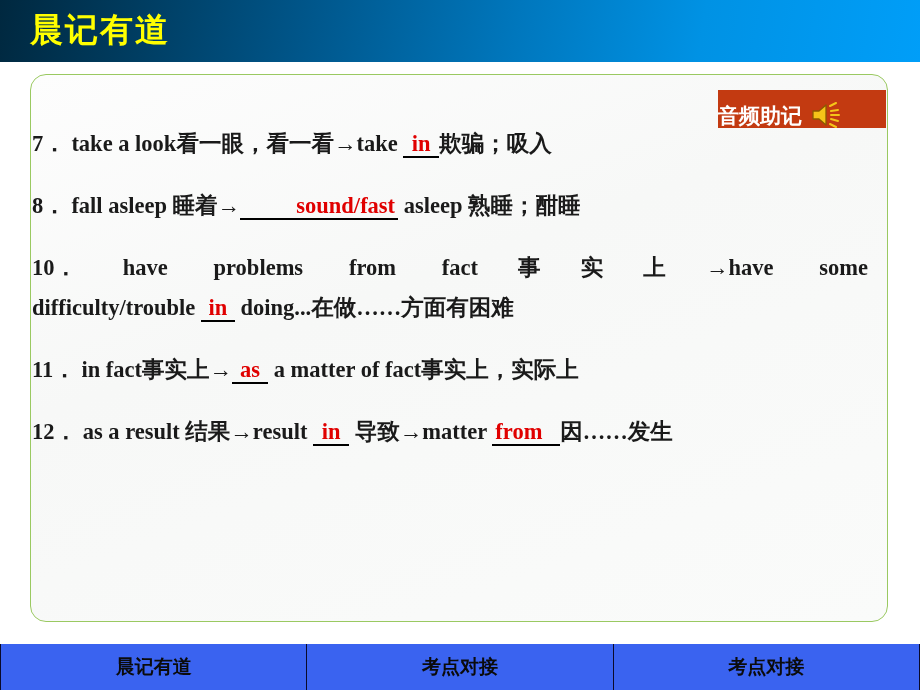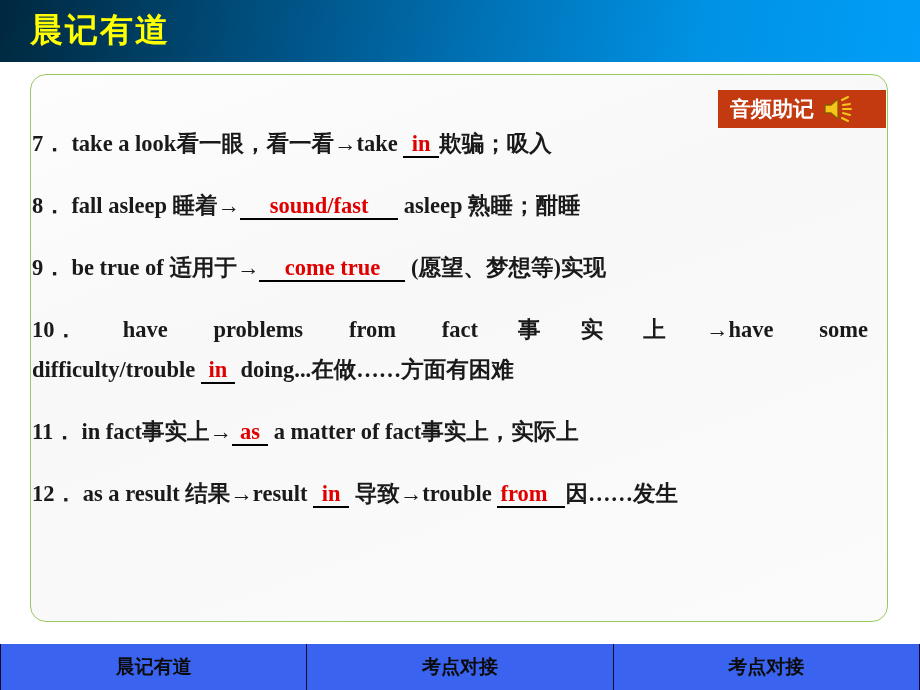--- a/index.html
+++ b/index.html
@@ -63,10 +63,9 @@
     height: 38px;
     background: #c33a11;
     display: flex;
-    align-items: center;
+    align-items: flex-end;
     justify-content: flex-start;
     box-sizing: border-box;
-    padding-left: 12px;
   }
   .audio-badge-label {
     color: #ffffff;

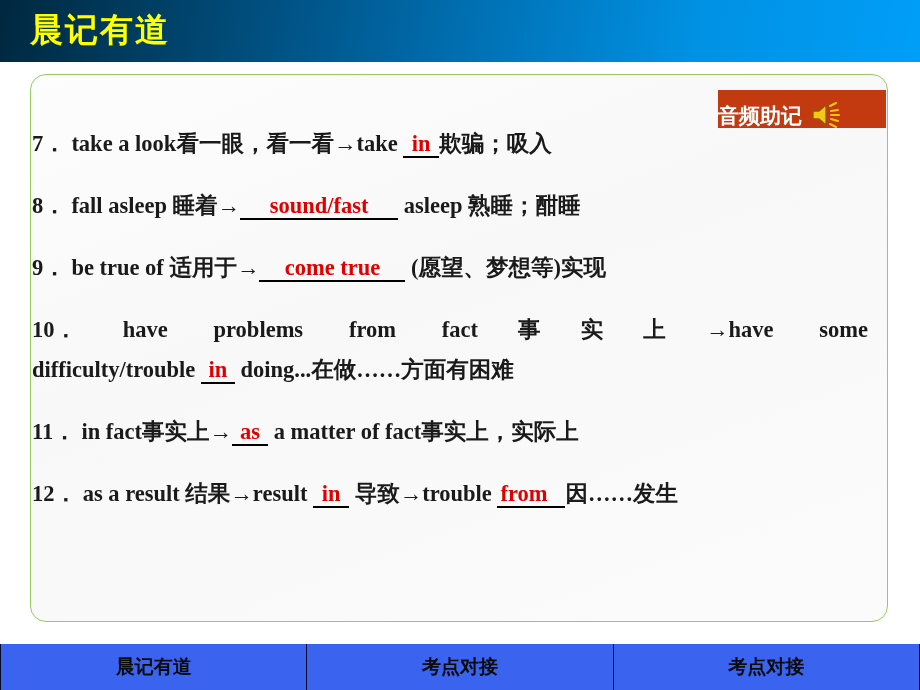--- a/index.html
+++ b/index.html
@@ -123,7 +123,7 @@
   }
   .blank.wide {
     min-width: 152px;
-    text-align: center;
+    text-align: right;
   }
   .blank.med {
     min-width: 140px;

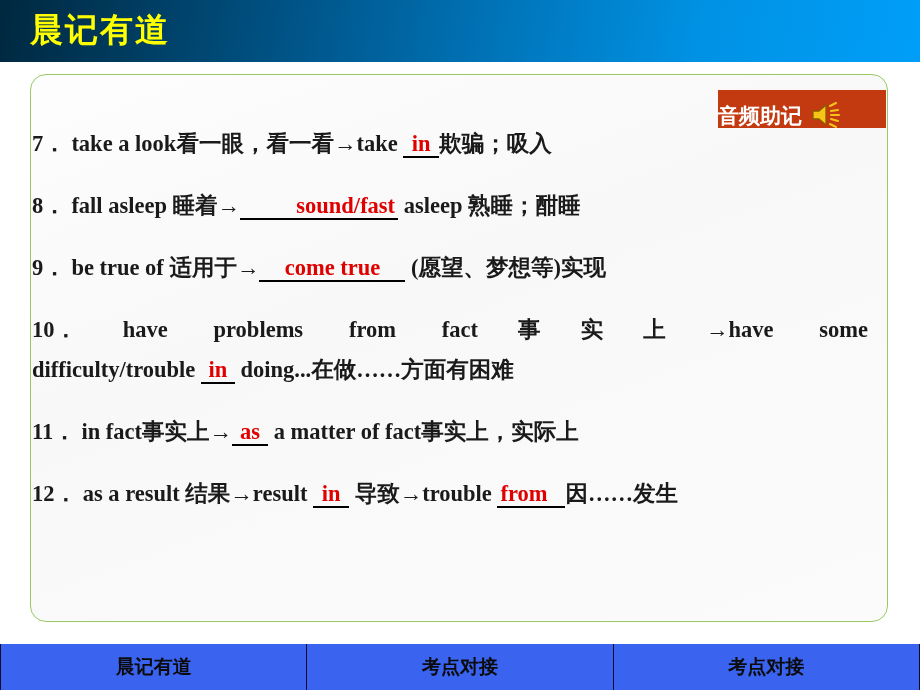--- a/index.html
+++ b/index.html
@@ -205,10 +205,6 @@
     <span>fall asleep 睡着→</span><span class="blank wide">sound/fast</span><span> asleep 熟睡；酣睡</span>
   </div>
 
-  <div class="line">
-    <span class="num">9．</span>
-    <span>be true of 适用于→</span><span class="blank med">come true</span><span> (愿望、梦想等)实现</span>
-  </div>
 
   <div class="line just">
     <span class="num">10．</span>

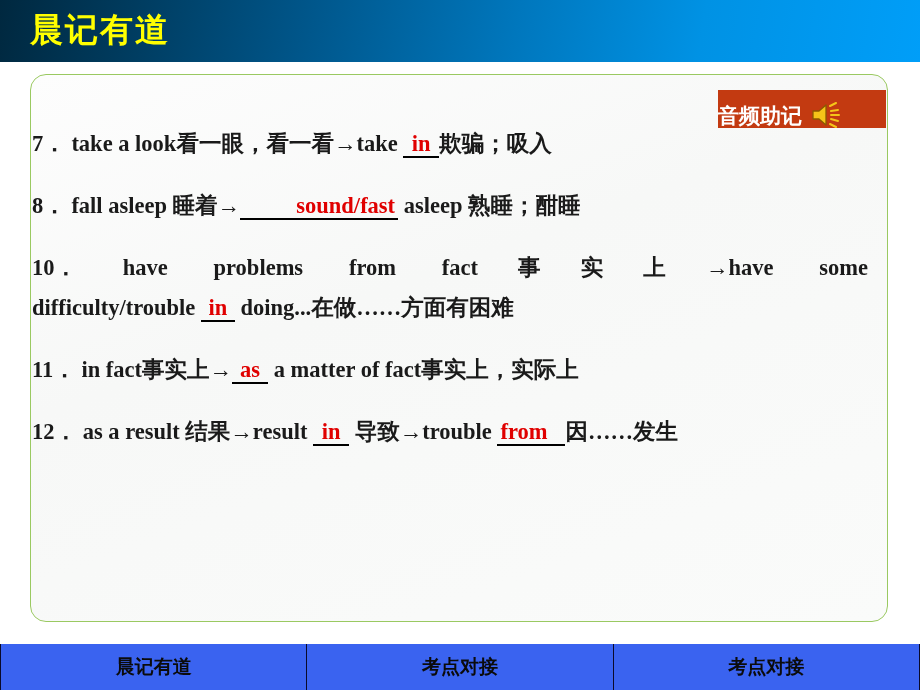--- a/index.html
+++ b/index.html
@@ -225,7 +225,7 @@
 
   <div class="line">
     <span class="num">12．</span>
-    <span>as a result 结果→result </span><span class="blank sm">in</span><span> 导致→trouble </span><span class="blank from">from</span><span>因……发生</span>
+    <span>as a result 结果→result </span><span class="blank sm">in</span><span> 导致→matter </span><span class="blank from">from</span><span>因……发生</span>
   </div>
 
 </div>

